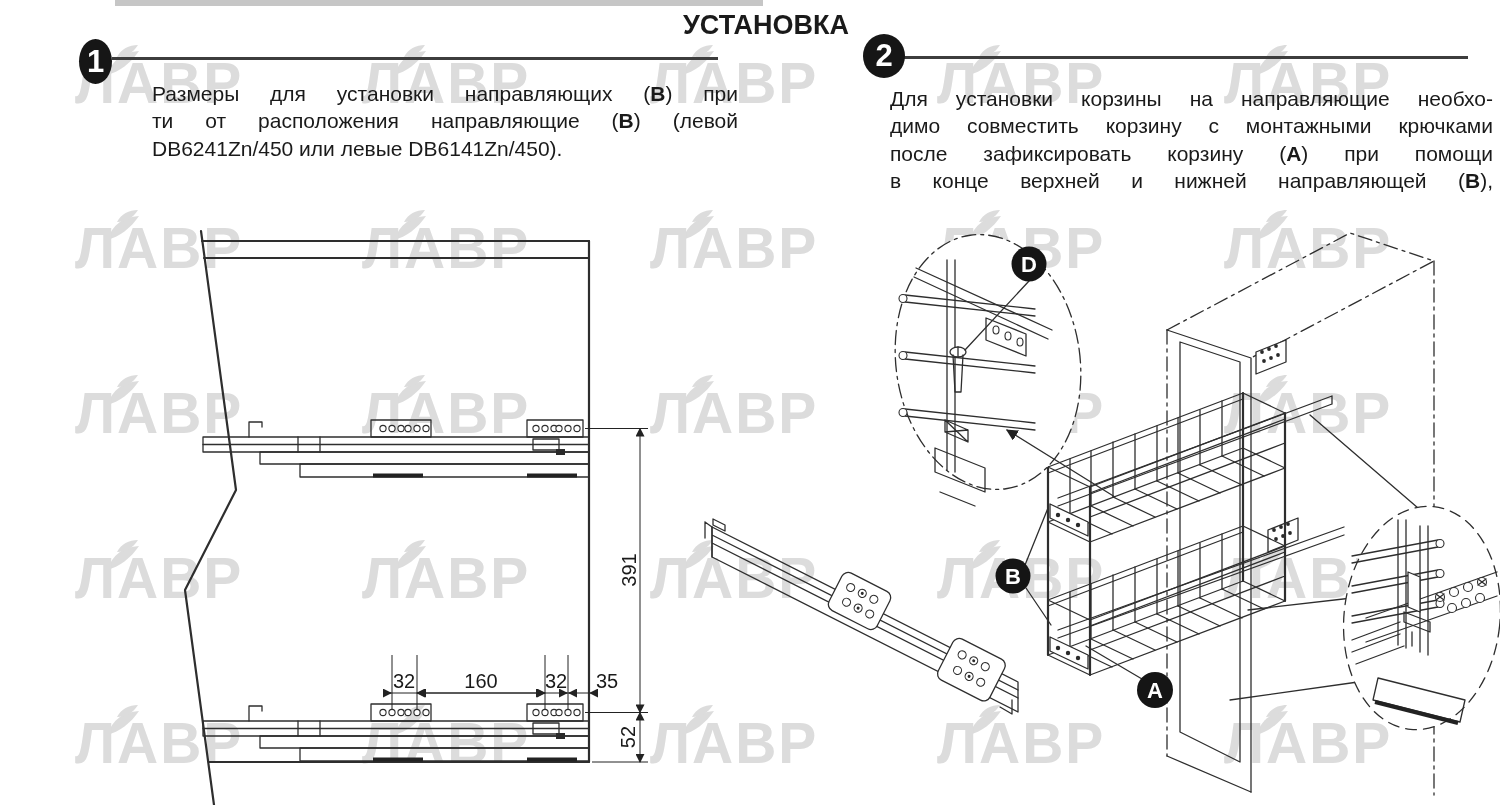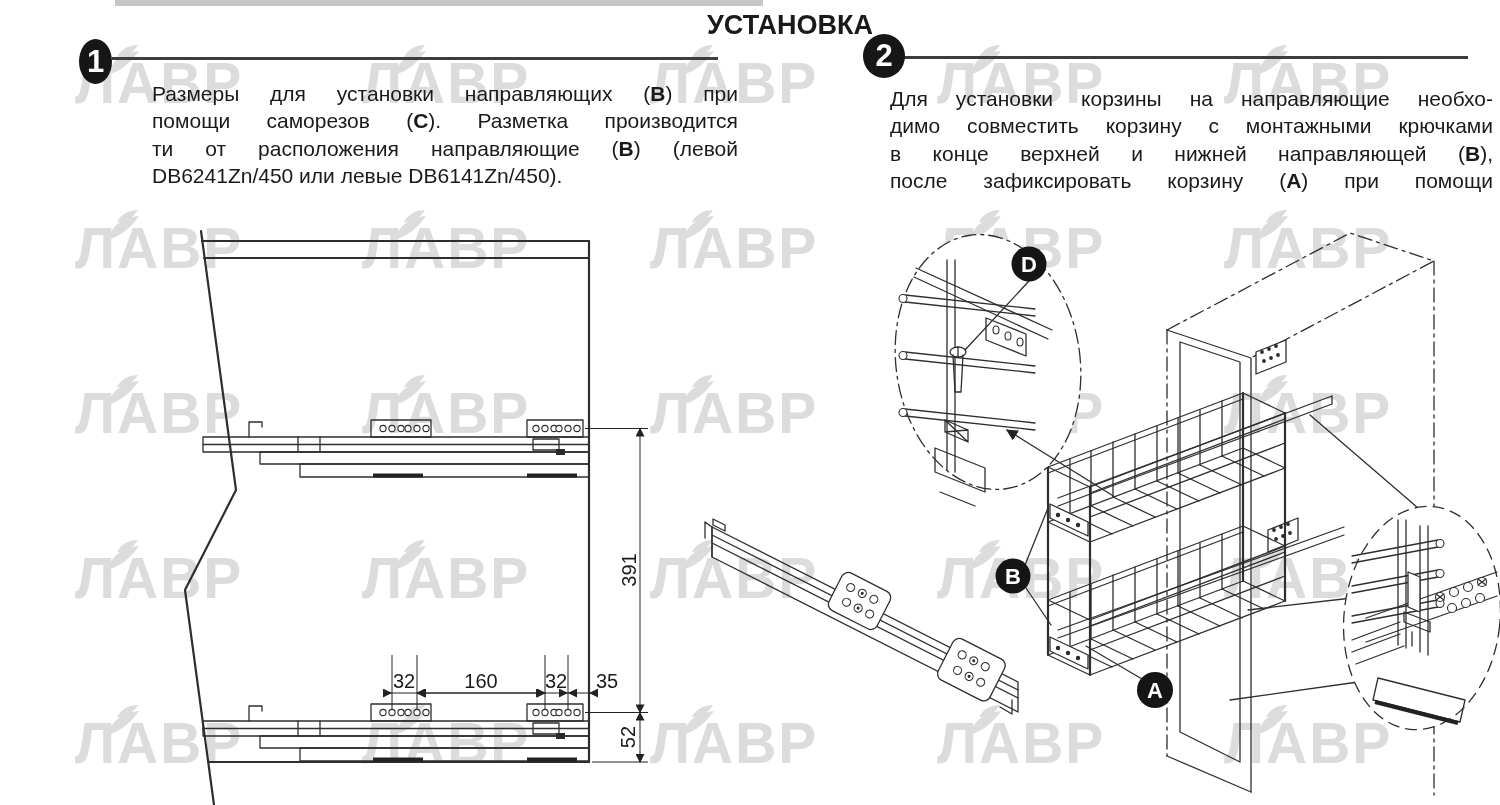--- a/index.html
+++ b/index.html
@@ -13,7 +13,7 @@
   
   .topbar{position:absolute;left:115px;top:0;width:648px;height:6px;background:#c6c6c6;z-index:2;}
   
-  .title{position:absolute;left:600px;top:10px;width:380px;text-align:center;
+  .title{position:absolute;left:576px;top:10px;width:380px;text-align:center;
          font-size:27px;font-weight:bold;z-index:3;margin:0;}
   
   .numcircle{position:absolute;background:#161616;border-radius:50%;color:#fff;

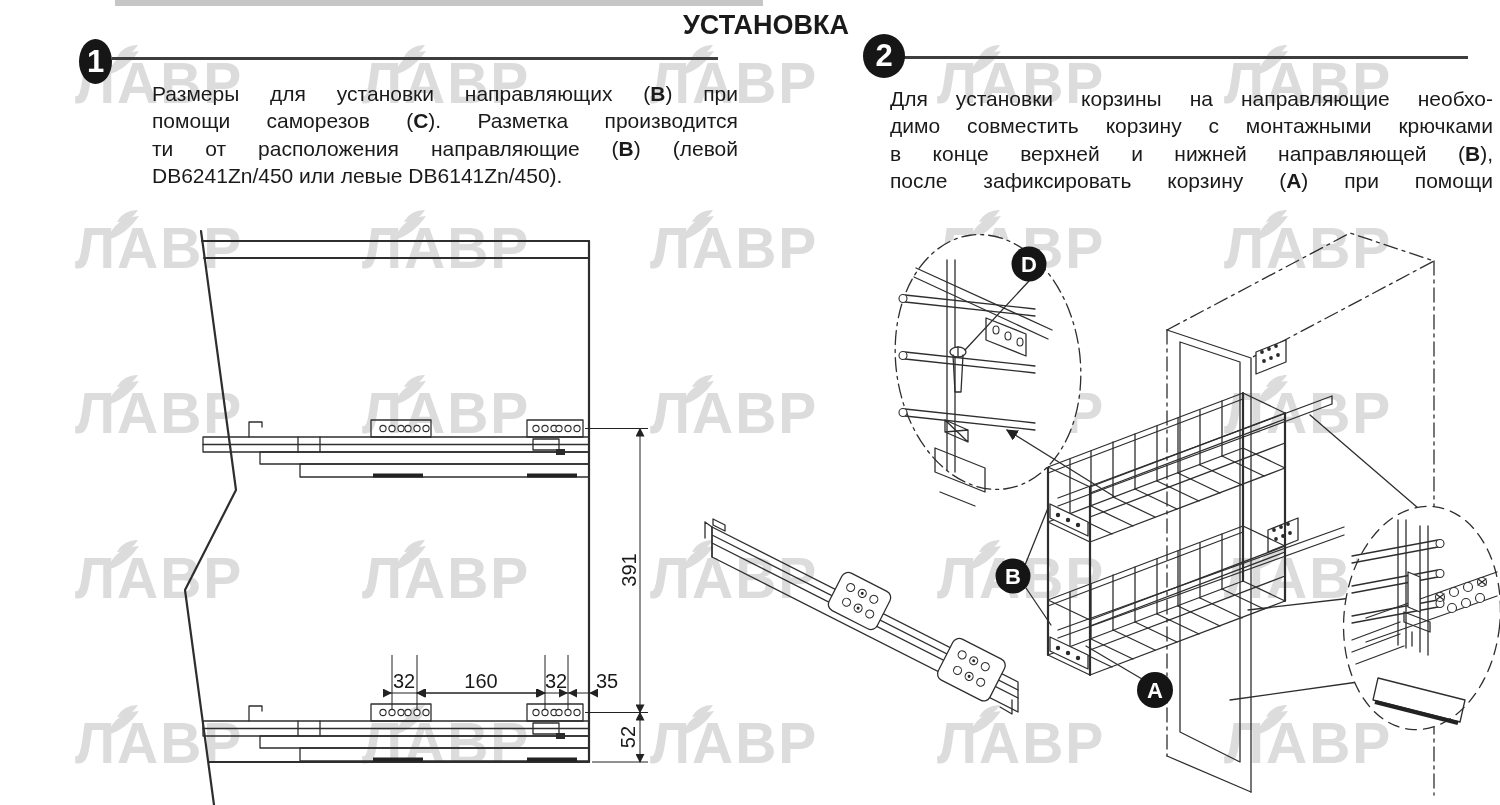--- a/index.html
+++ b/index.html
@@ -164,7 +164,6 @@
 
   <div class="para" style="left:152px;top:80px;width:586px;">
     <div class="line"><span>Размеры для установки направляющих (</span><span class="b">B</span><span>) при</span></div>
-    <div class="line"><span>помощи саморезов (</span><span class="b">C</span><span>). Разметка производится</span></div>
     <div class="line"><span>ти от расположения направляющие (</span><span class="b">B</span><span>) (левой</span></div>
     <div class="line last"><span>DB6241Zn/450 или левые DB6141Zn/450).</span></div>
   </div>

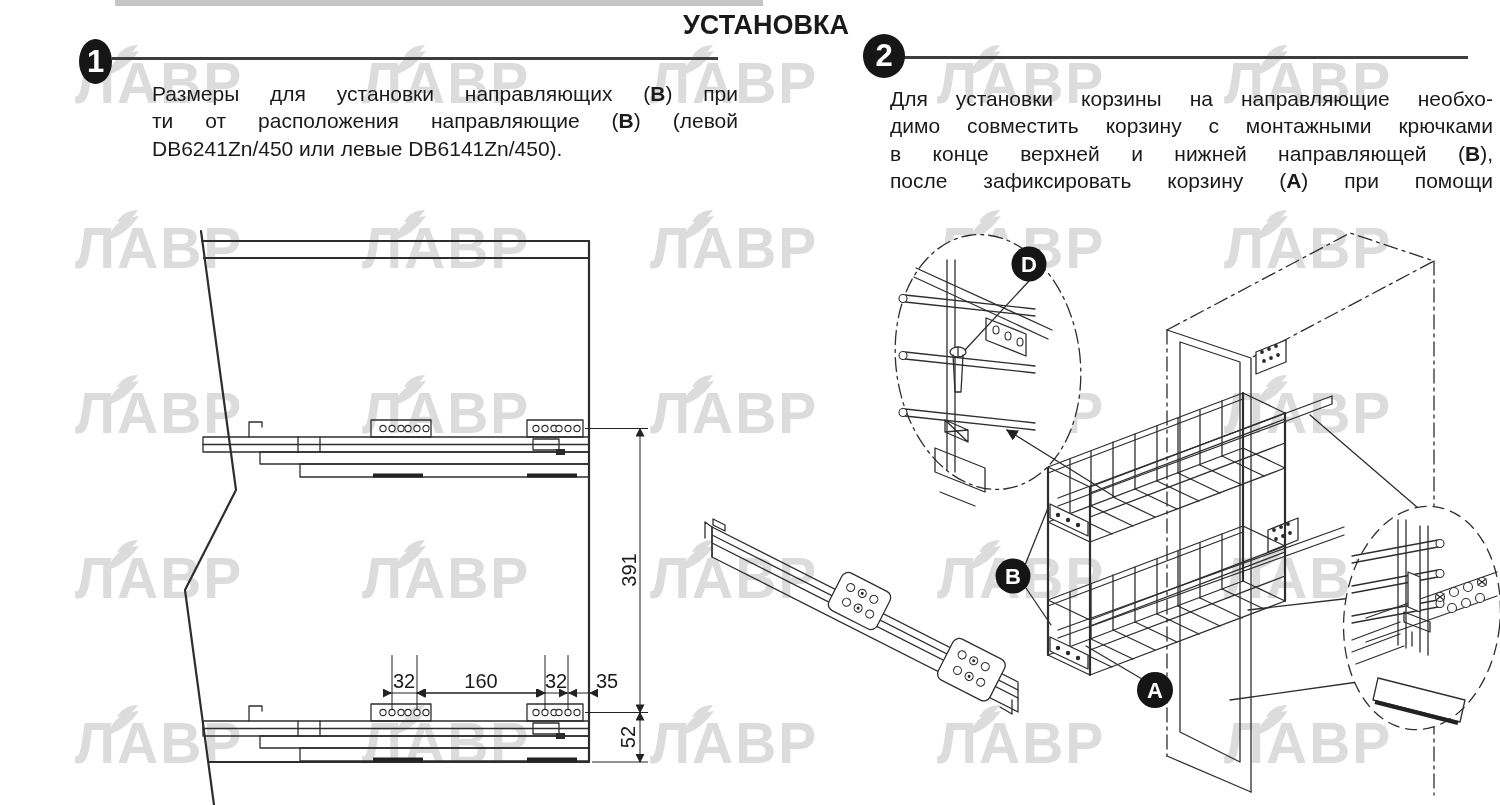--- a/index.html
+++ b/index.html
@@ -171,8 +171,8 @@
   <div class="para" style="left:890px;top:85px;width:603px;">
     <div class="line"><span>Для установки корзины на направляющие необхо-</span></div>
     <div class="line"><span>димо совместить корзину с монтажными крючками</span></div>
+    <div class="line"><span>после зафиксировать корзину (</span><span class="b">A</span><span>) при помощи</span></div>
     <div class="line"><span>в конце верхней и нижней направляющей (</span><span class="b">B</span><span>),</span></div>
-    <div class="line"><span>после зафиксировать корзину (</span><span class="b">A</span><span>) при помощи</span></div>
   </div>
 
   <svg class="draw" width="1500" height="805" viewBox="0 0 1500 805">

